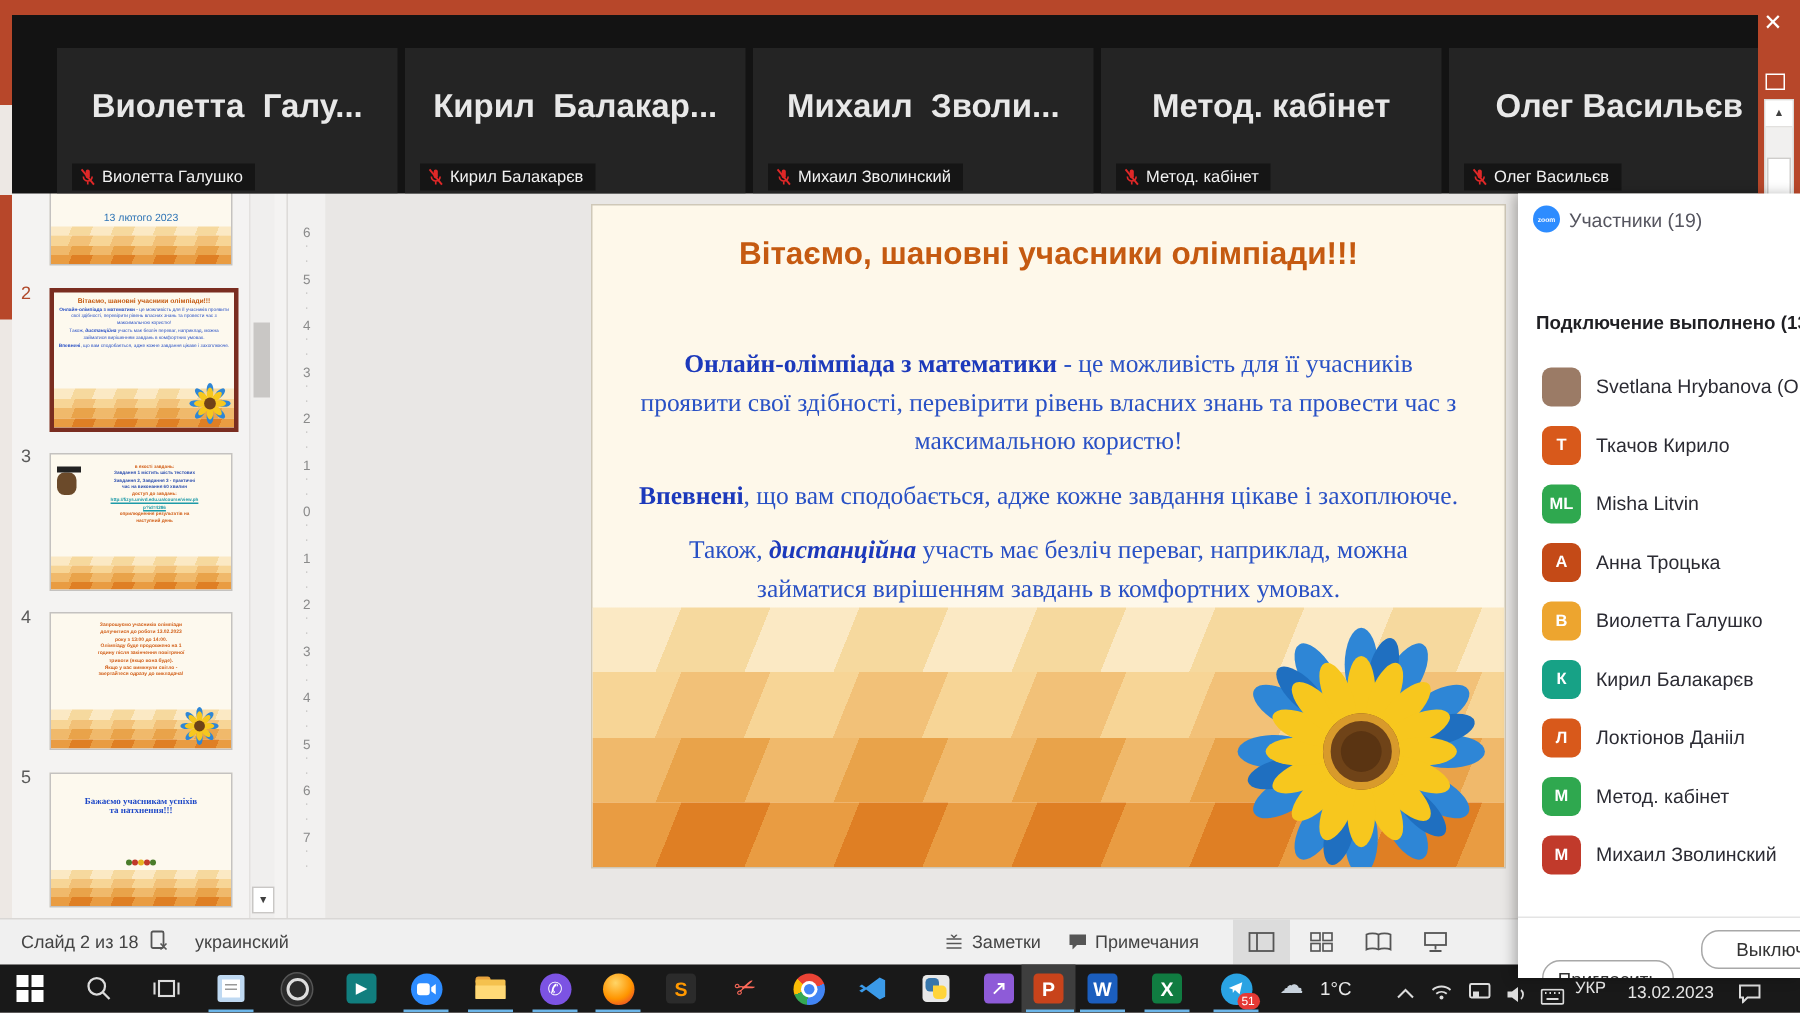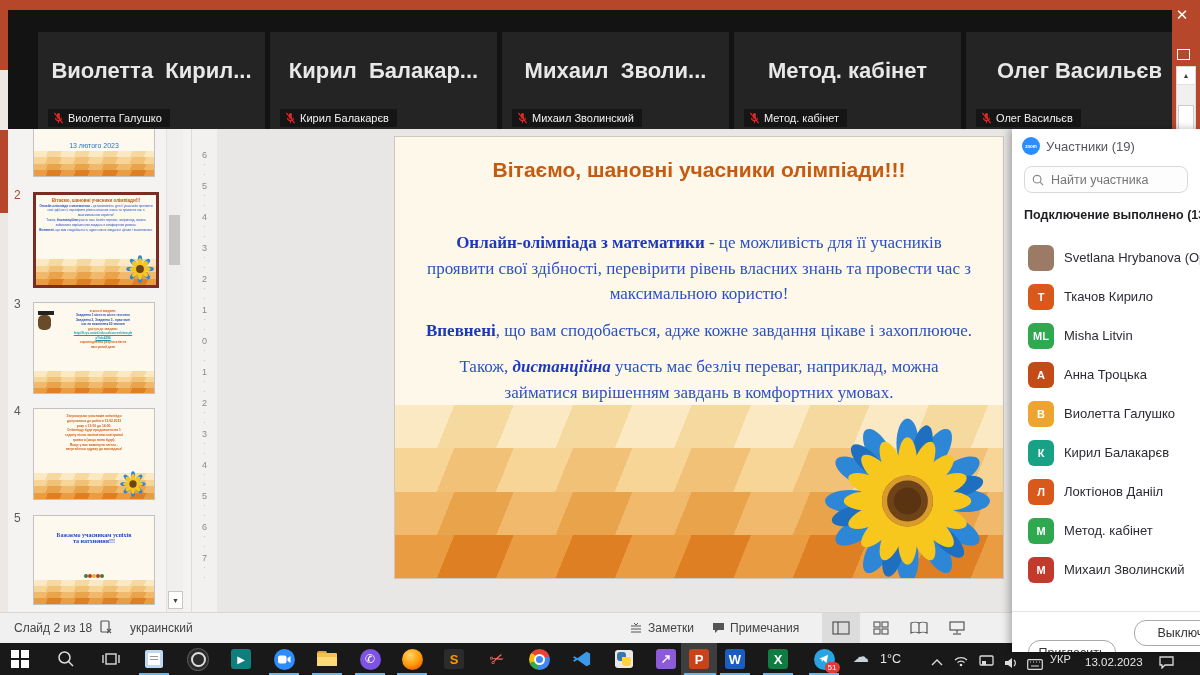--- a/index.html
+++ b/index.html
@@ -409,7 +409,7 @@
   <div class="abs zoom-strip">
 
       <div class="vtile">
-        <div class="big">Виолетта  Кирил...</div>
+        <div class="big">Виолетта  Галу...</div>
         <div class="vlabel">
           <svg width="11" height="12" viewBox="0 0 12 13">
             <rect x="4.5" y="1" width="3" height="6.5" rx="1.5" fill="#E02828"></rect>

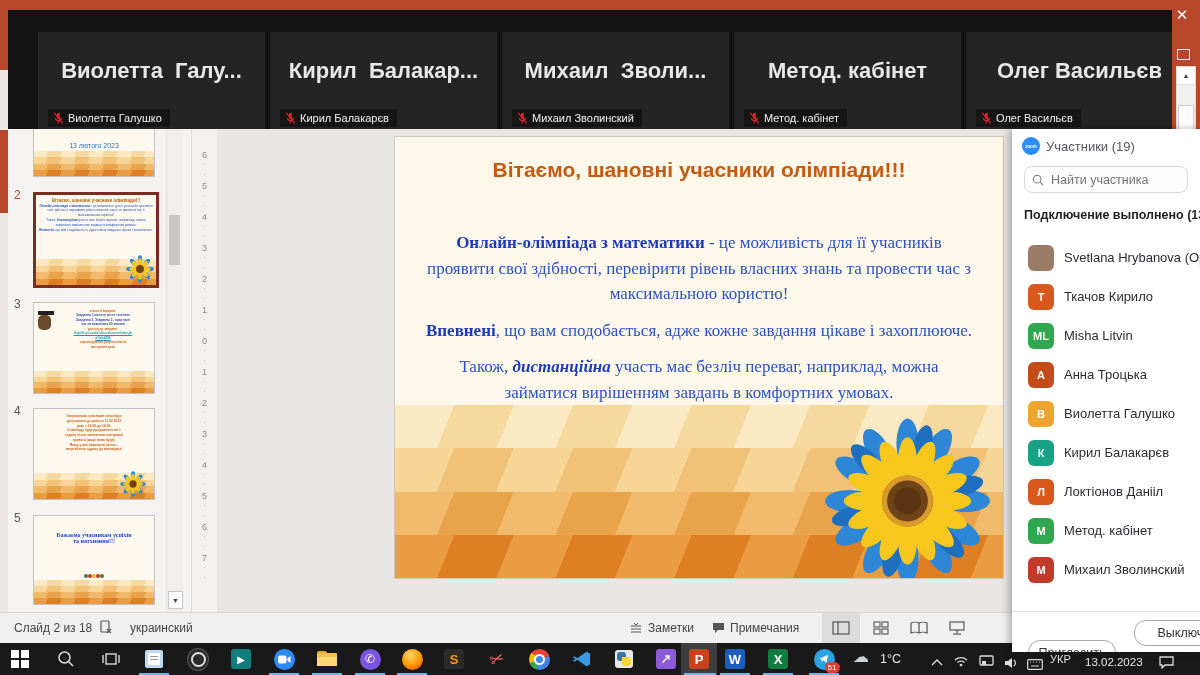--- a/index.html
+++ b/index.html
@@ -694,13 +694,6 @@
       <div class="p-logo">zoom</div>
       <div class="p-title">Участники (19)</div>
     </div>
-    <div class="p-search">
-      <svg width="12" height="12" viewBox="0 0 14 14">
-          <circle cx="6" cy="6" r="4.5" fill="none" stroke="#8a8a8a" stroke-width="1.4"></circle>
-          <line x1="9.5" y1="9.5" x2="13" y2="13" stroke="#8a8a8a" stroke-width="1.4"></line>
-        </svg>
-      <input type="text" placeholder="Найти участника" style="">
-    </div>
     <div class="p-section">Подключение выполнено (13)</div>
     <div class="p-rows">
 

